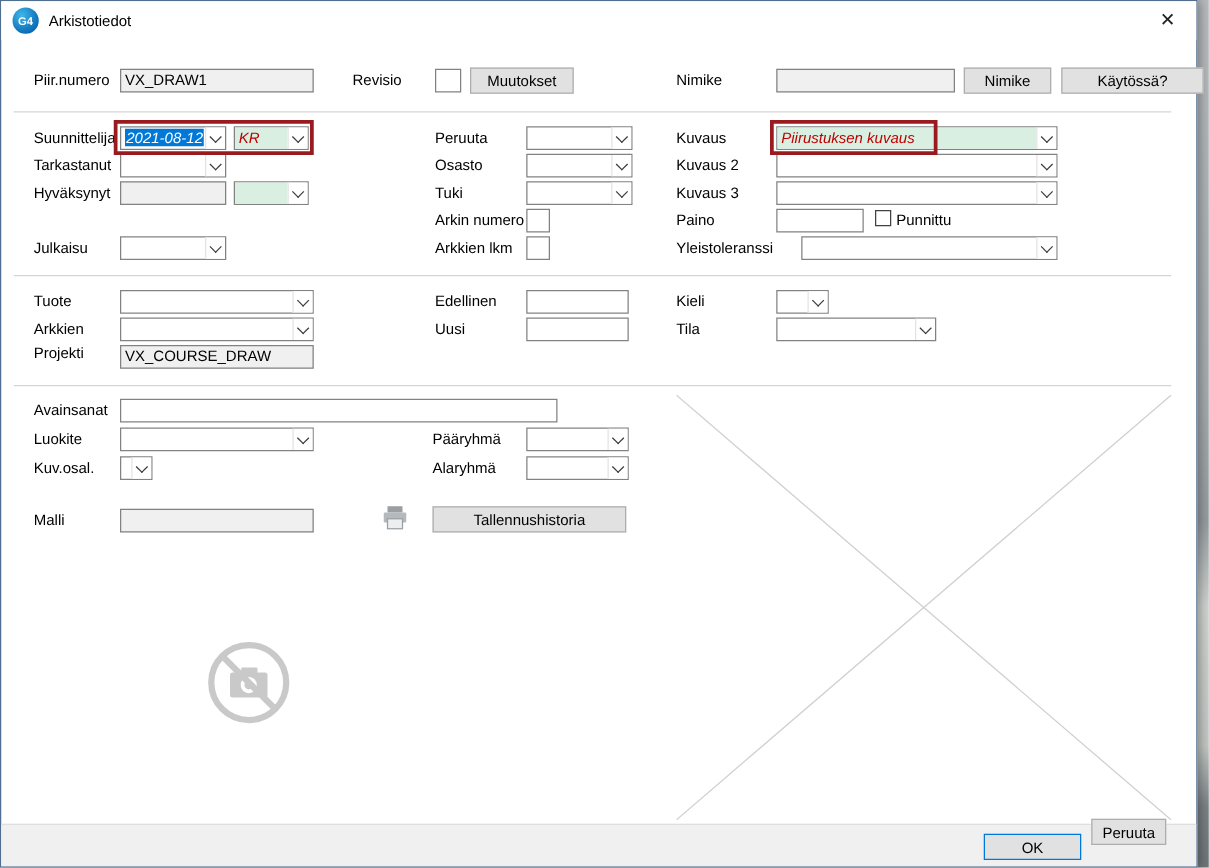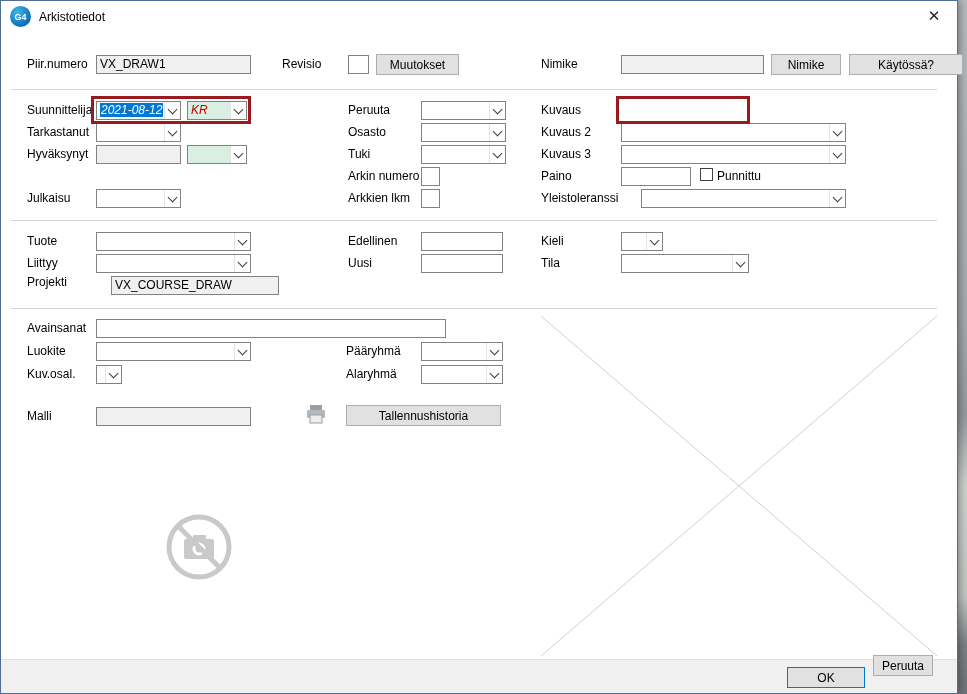--- a/index.html
+++ b/index.html
@@ -96,6 +96,12 @@
   </div>
 
   <div class="lbl" style="left:540px;top:103px">Kuvaus</div>
+  <div class="combo hl" style="left:620px;top:100px;width:225px">
+    <span class="val">Piirustuksen kuvaus</span>
+    <span class="arr">
+        <span class="chev"></span>
+      </span>
+  </div>
   <div class="annot" style="left:615px;top:95px;width:134px;height:28px"></div>
 
   <div class="lbl" style="left:26px;top:125px">Tarkastanut</div>

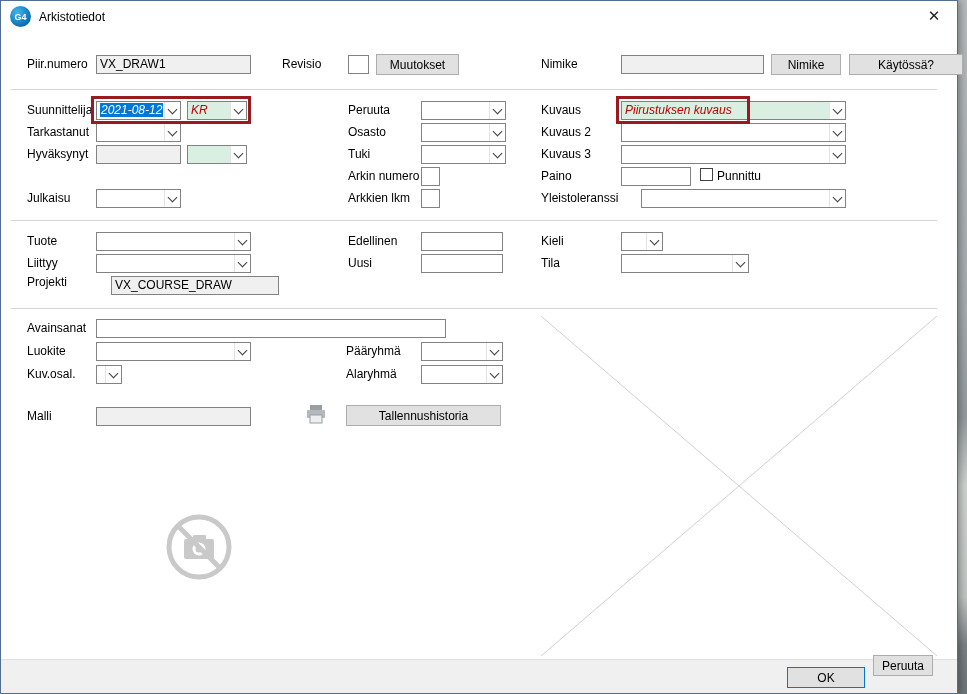--- a/index.html
+++ b/index.html
@@ -192,7 +192,7 @@
       </span>
   </div>
 
-  <div class="lbl" style="left:26px;top:256px">Liittyy</div>
+  <div class="lbl" style="left:26px;top:256px">Arkkien</div>
   <div class="combo" style="left:95px;top:253px;width:155px">
     <span class="val"></span>
     <span class="arr">

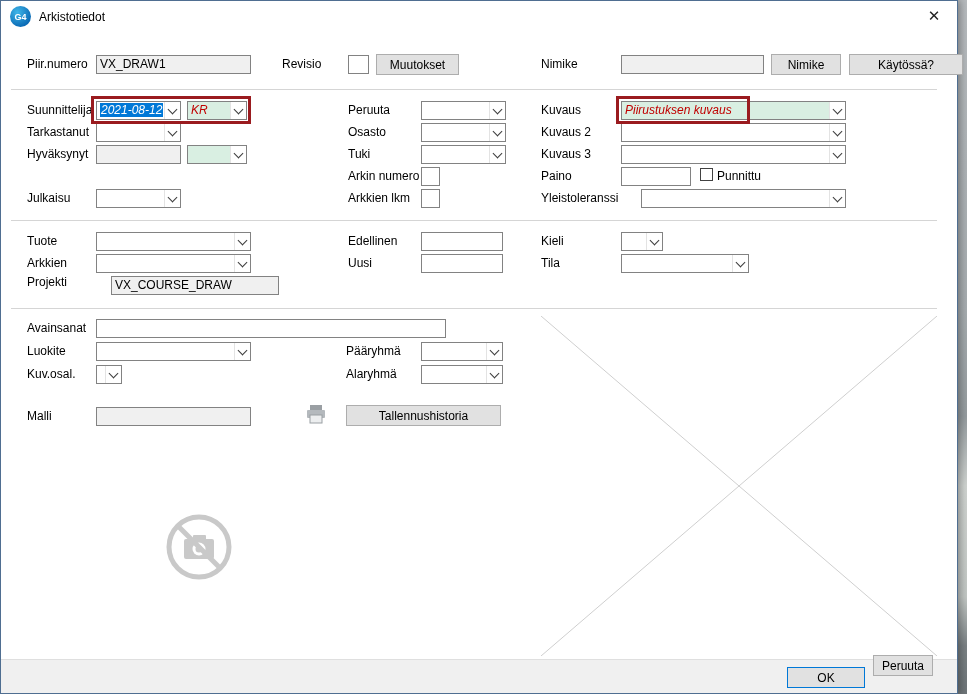--- a/index.html
+++ b/index.html
@@ -210,7 +210,7 @@
   </div>
 
   <div class="lbl" style="left:26px;top:275px">Projekti</div>
-  <div class="txt ro" style="left:110px;top:275px;width:168px">VX_COURSE_DRAW</div>
+  <div class="txt ro" style="left:95px;top:275px;width:155px">VX_COURSE_DRAW</div>
 
   <div class="sep" style="top:307px"></div>
 

